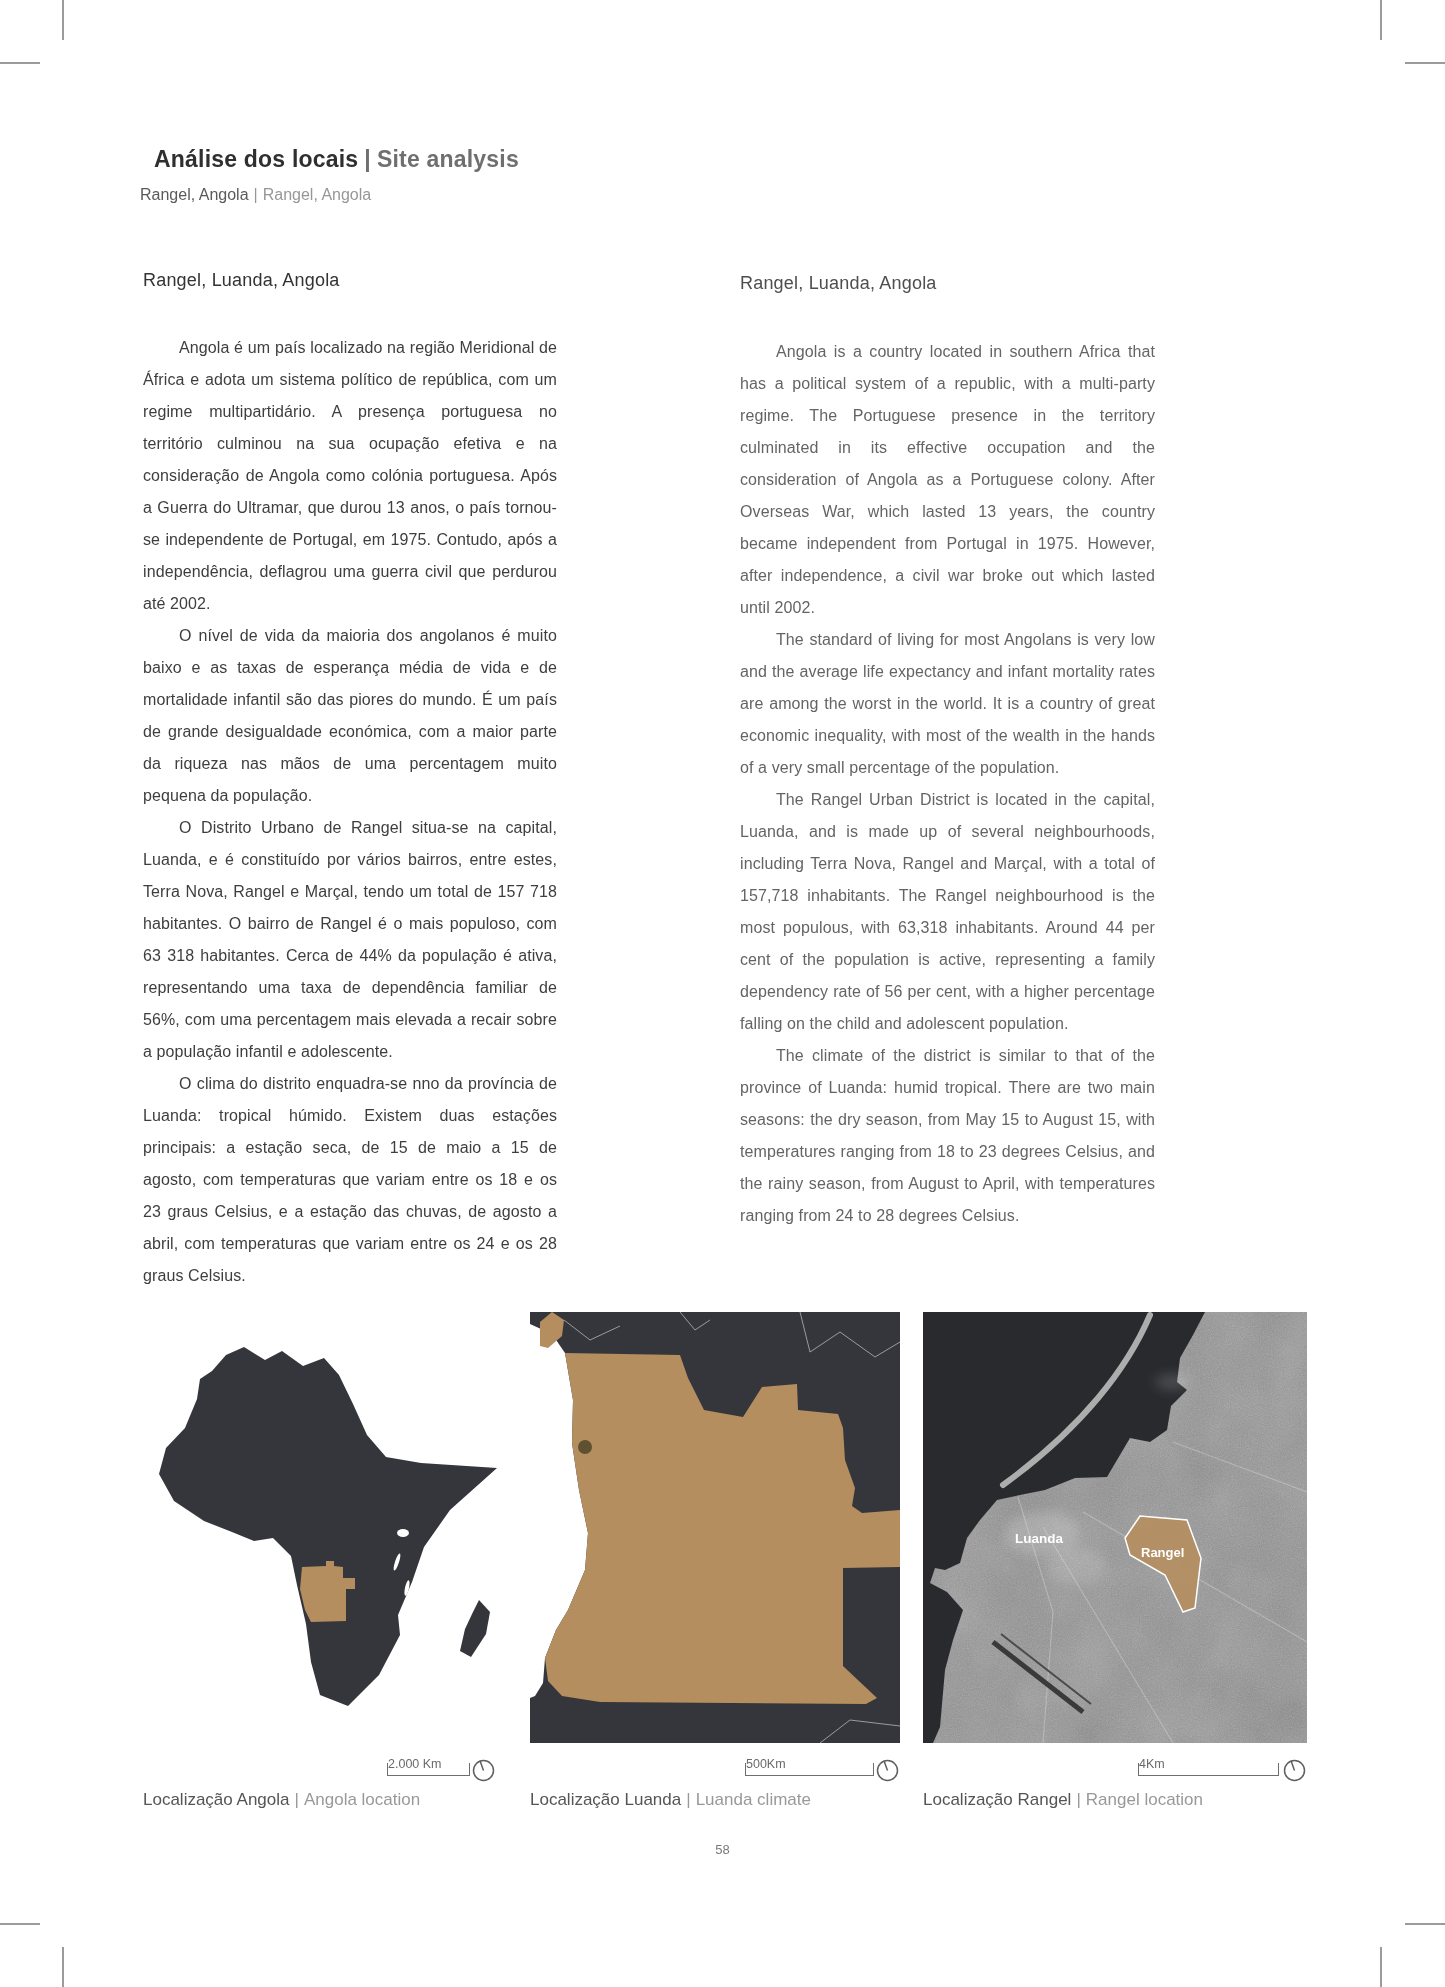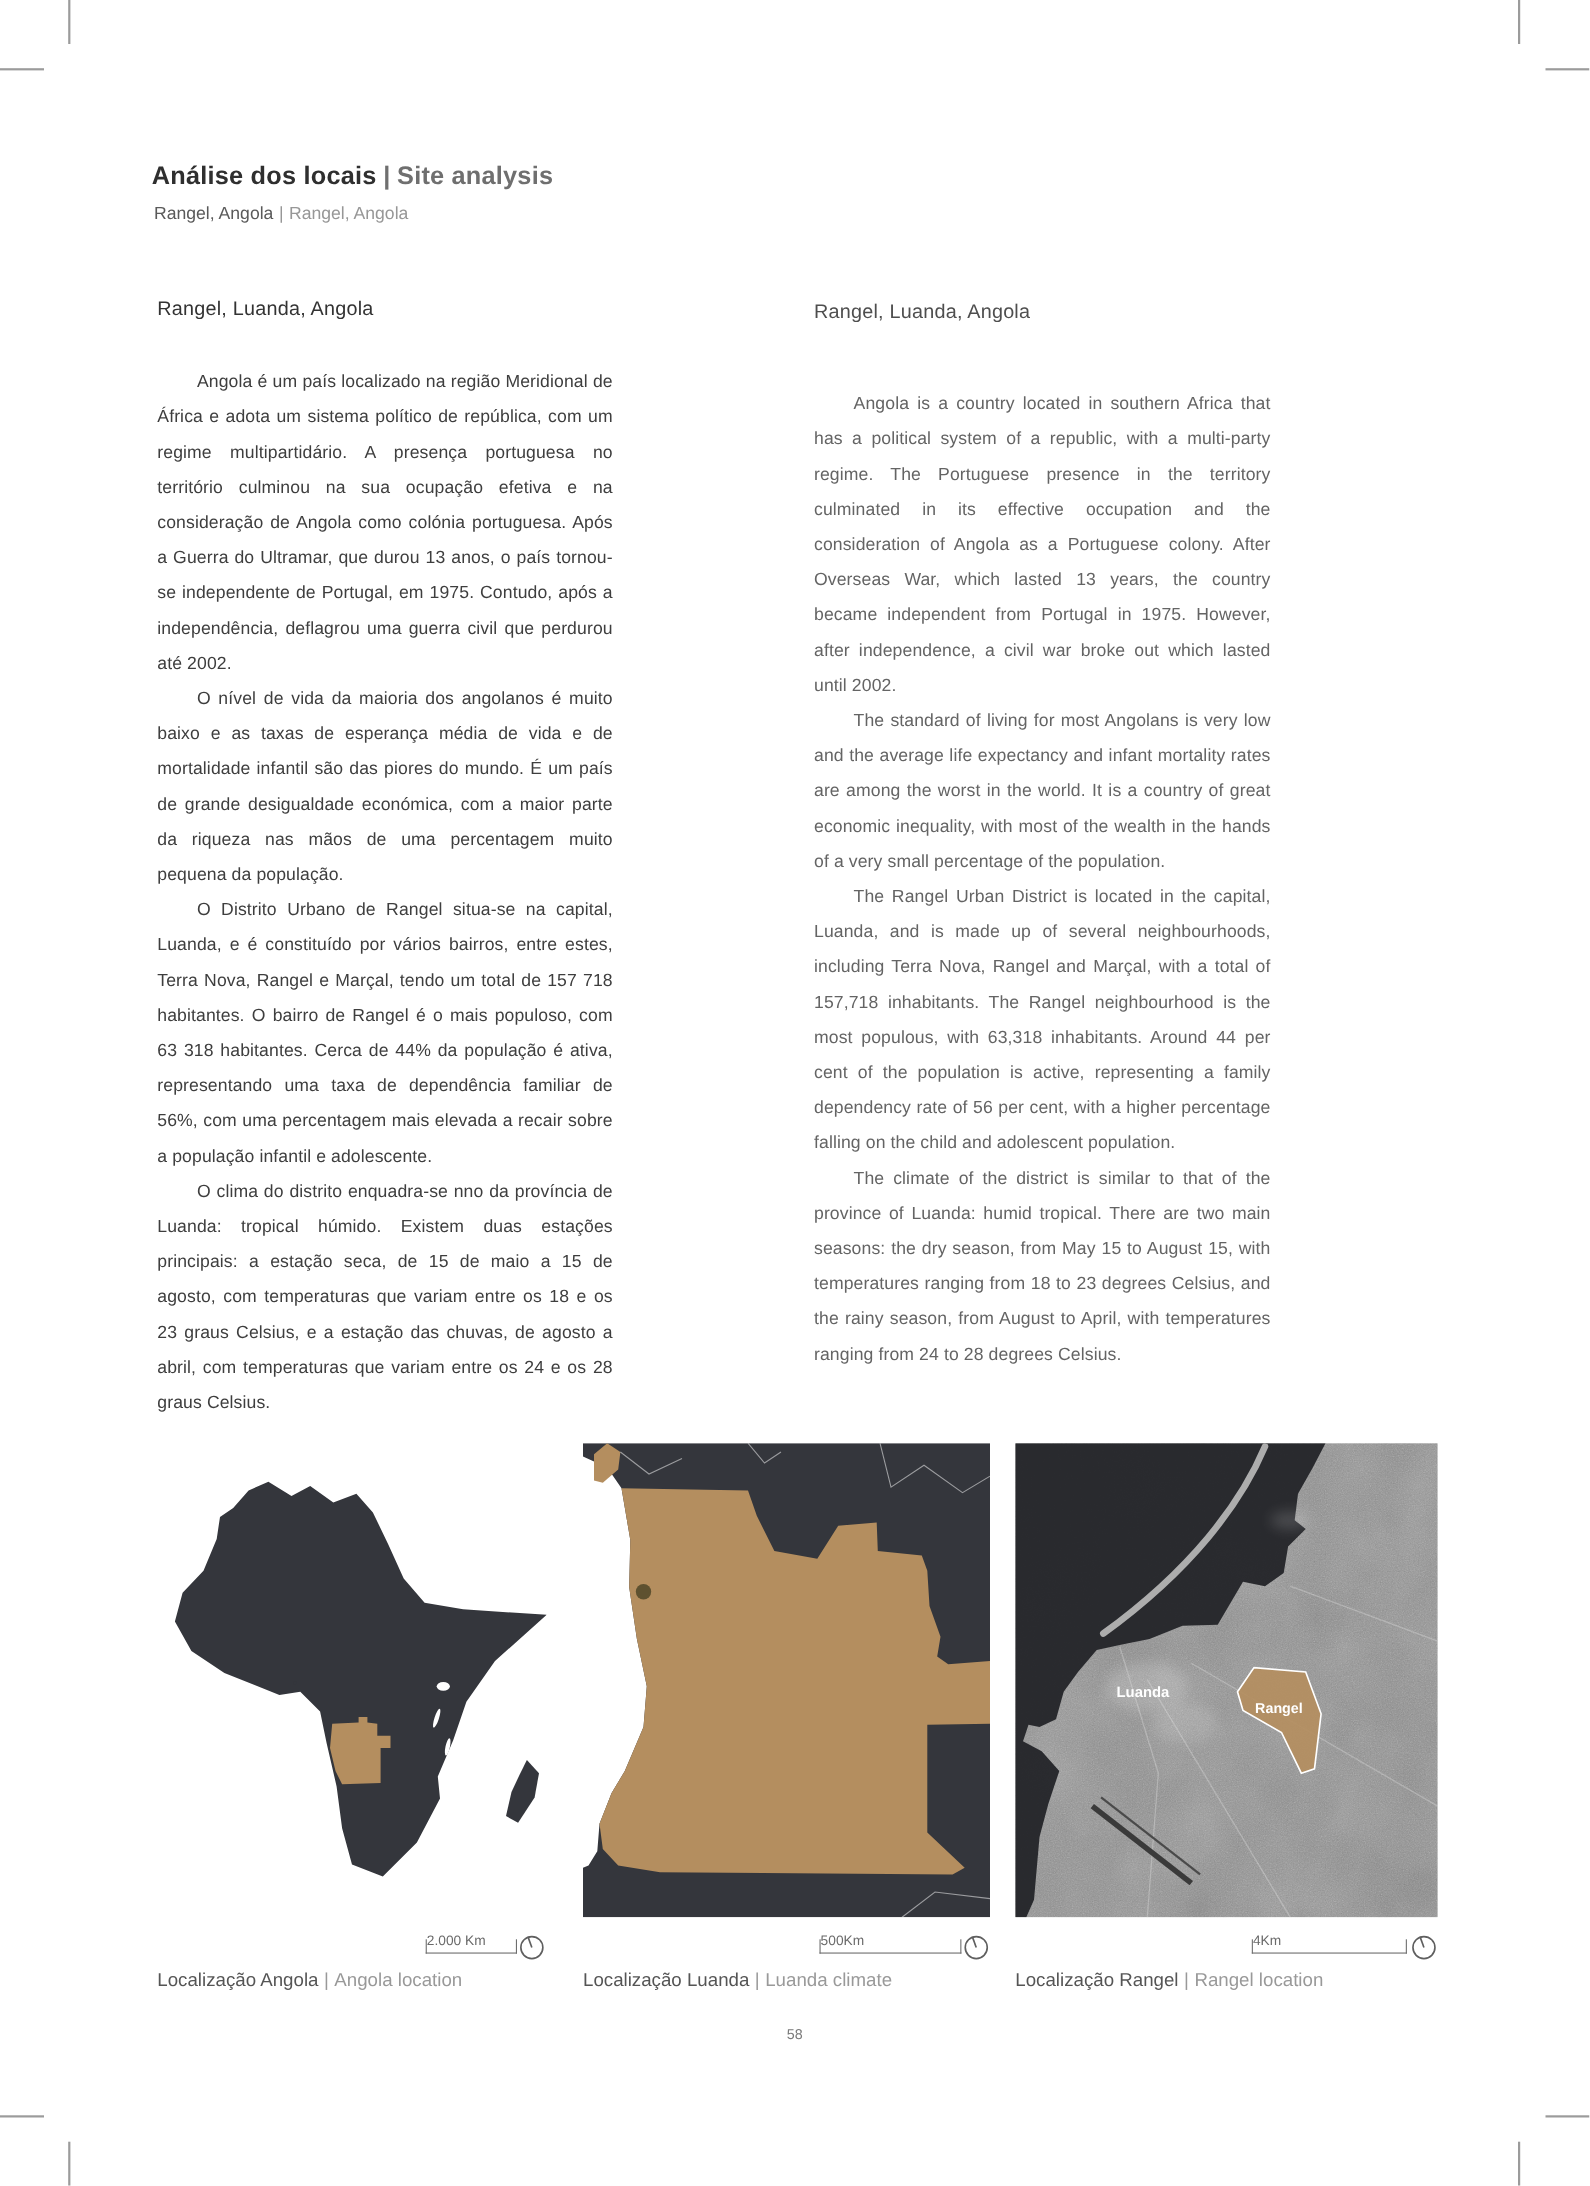--- a/index.html
+++ b/index.html
@@ -13,7 +13,7 @@
   .crop{position:absolute;background:#9b9b9b;}
   
   .title{position:absolute;left:138px;top:146px;font-size:23px;font-weight:bold;letter-spacing:.2px;white-space:nowrap;}
-  .title .pt{color:#2f2f2f;}
+  .title .pt{color:#2f2f2f;margin-left:16px;}
   .title .sep{color:#6f6f6f;margin:0 6px;}
   .title .en{color:#6f6f6f;}
   .subtitle{position:absolute;left:140px;top:186px;font-size:16px;white-space:nowrap;}

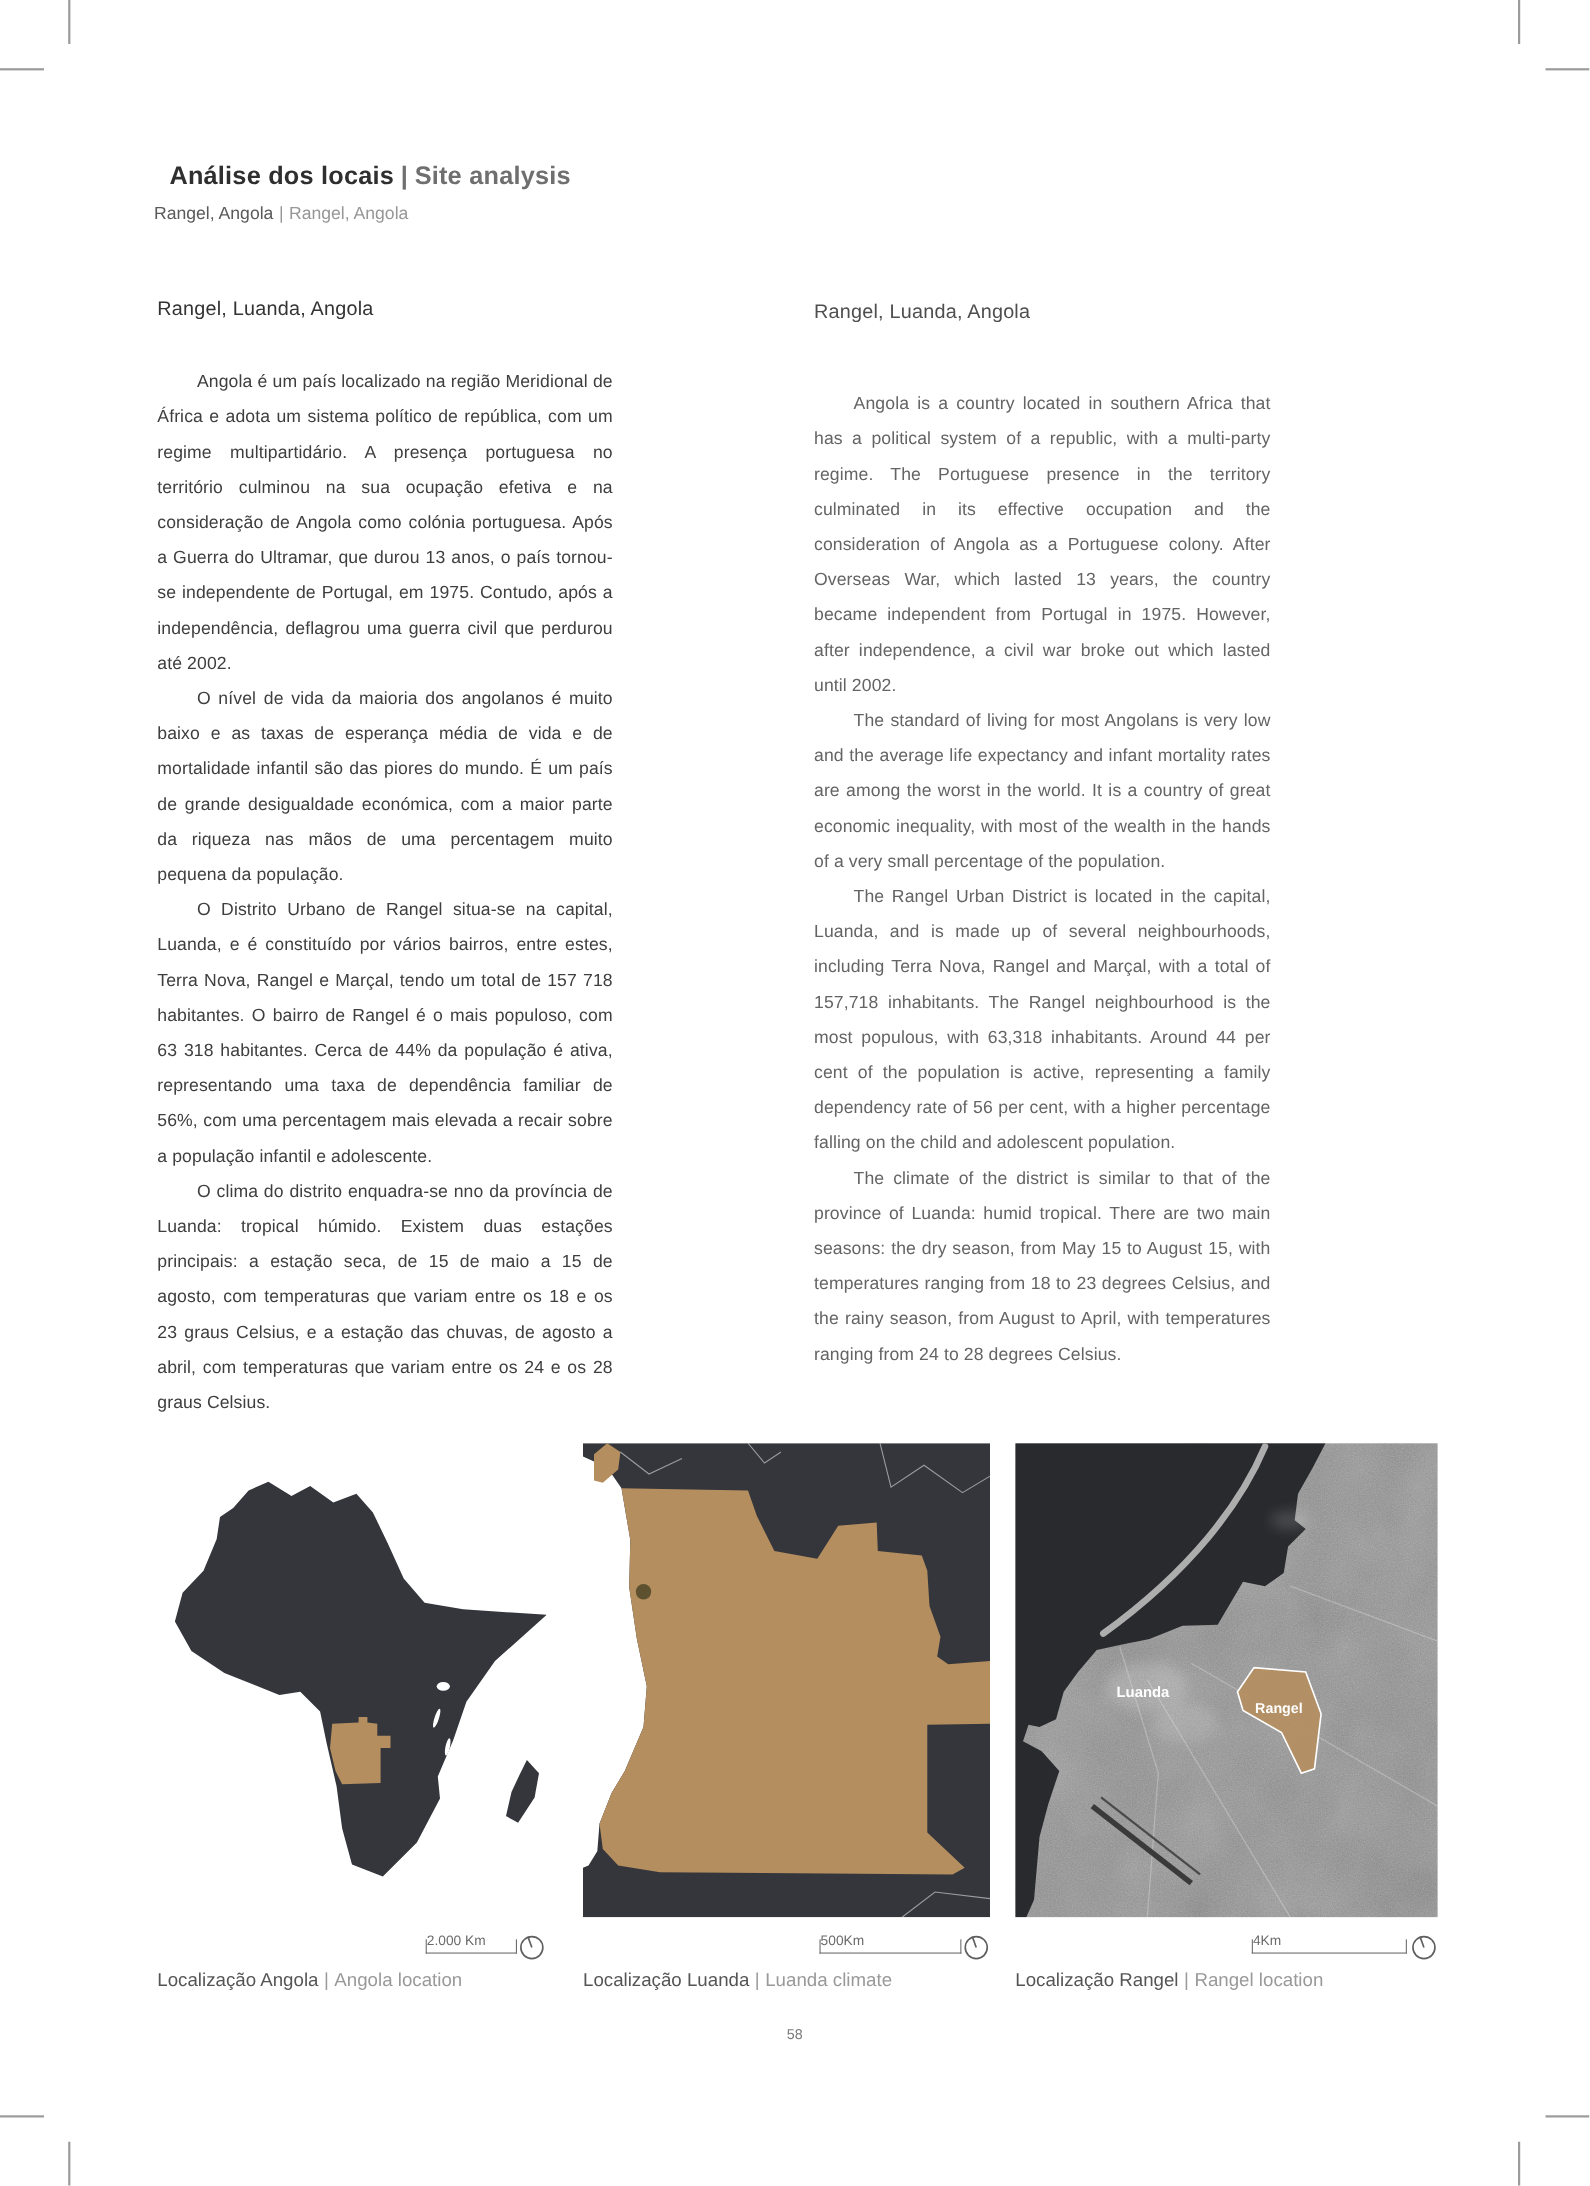--- a/index.html
+++ b/index.html
@@ -27,7 +27,7 @@
   .body-col{position:absolute;}
   .body-col p{margin:0;text-indent:36px;text-align:justify;font-size:16px;line-height:32px;letter-spacing:.1px;}
   .body-col.left{left:143px;top:332px;width:414px;color:#3e3e3e;}
-  .body-col.right{left:740px;top:336px;width:415px;color:#646464;margin-top:16px;}
+  .body-col.right{left:740px;top:336px;width:415px;color:#646464;}
   
   .figure{position:absolute;}
   

